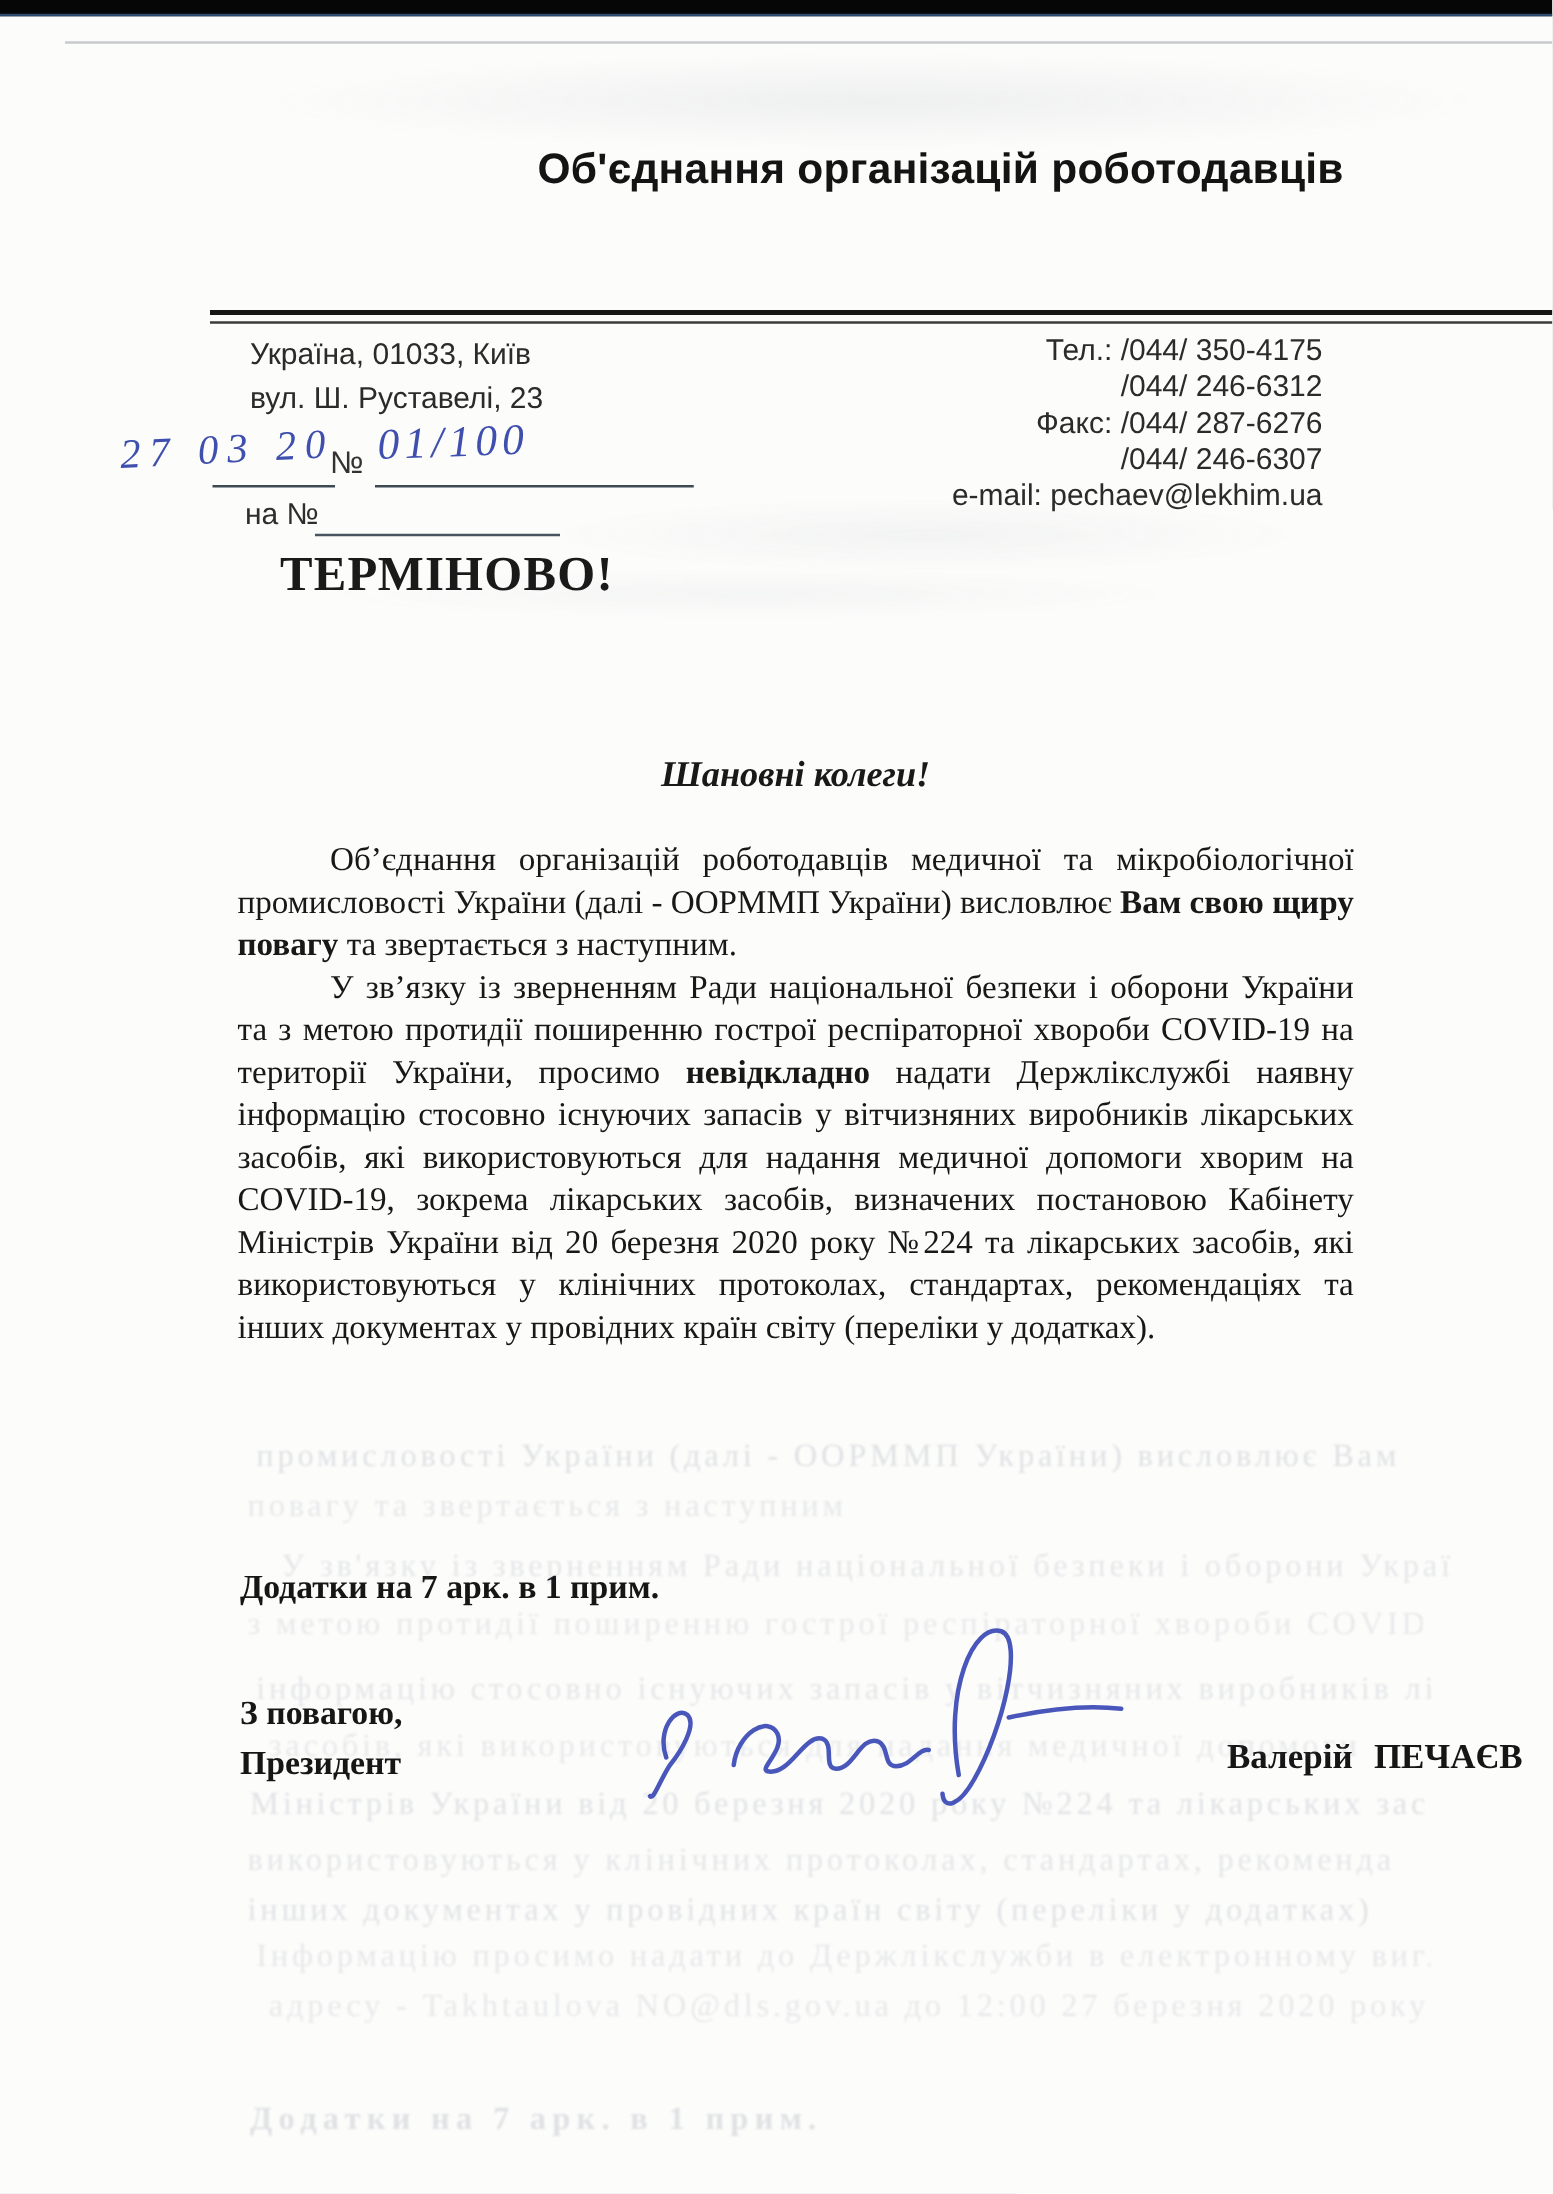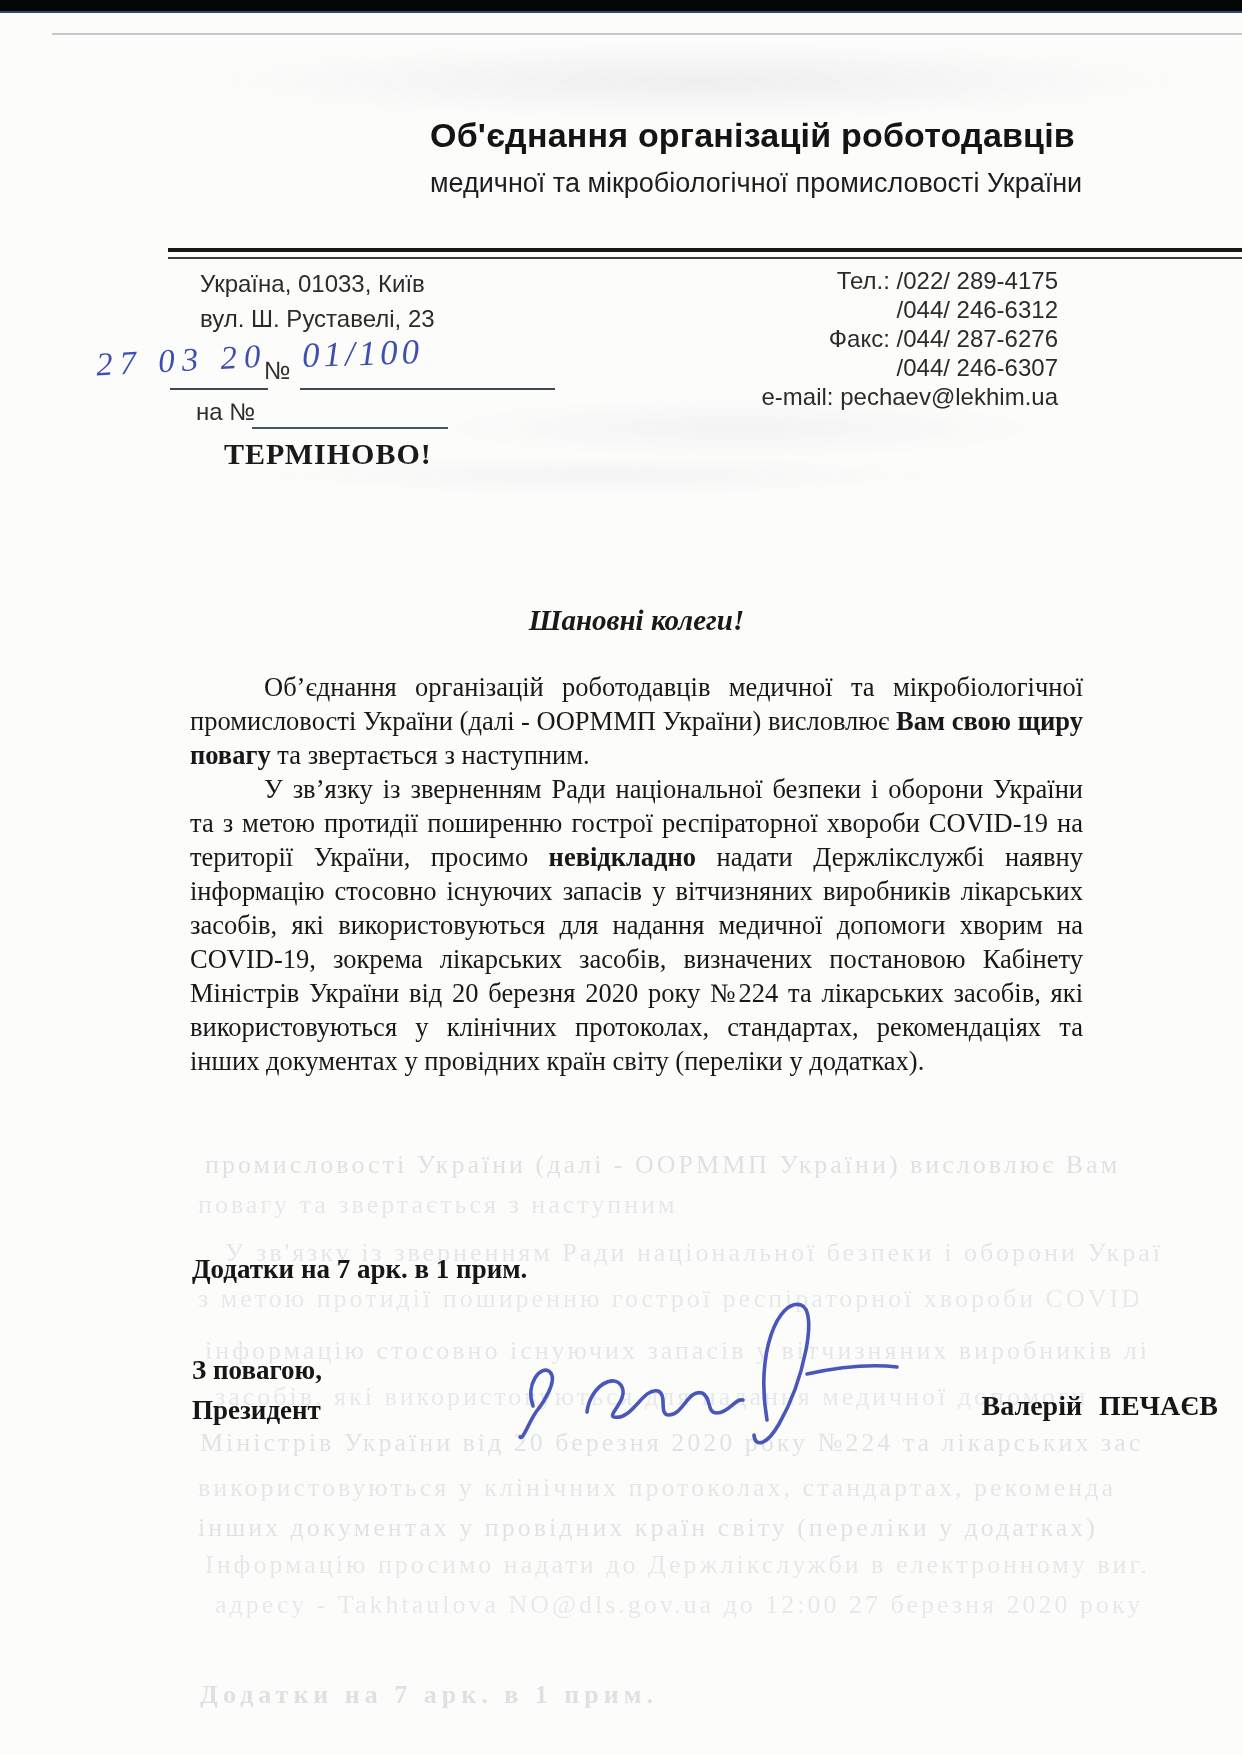--- a/index.html
+++ b/index.html
@@ -117,7 +117,6 @@
   <div class="ghost g11">Додатки на 7 арк. в 1 прим.</div>
 
   <div class="org-title">Об'єднання організацій роботодавців</div>
-  <div class="org-subtitle">медичної та мікробіологічної промисловості України</div>
   <div class="header-rule"></div>
   <div class="header-rule2"></div>
 

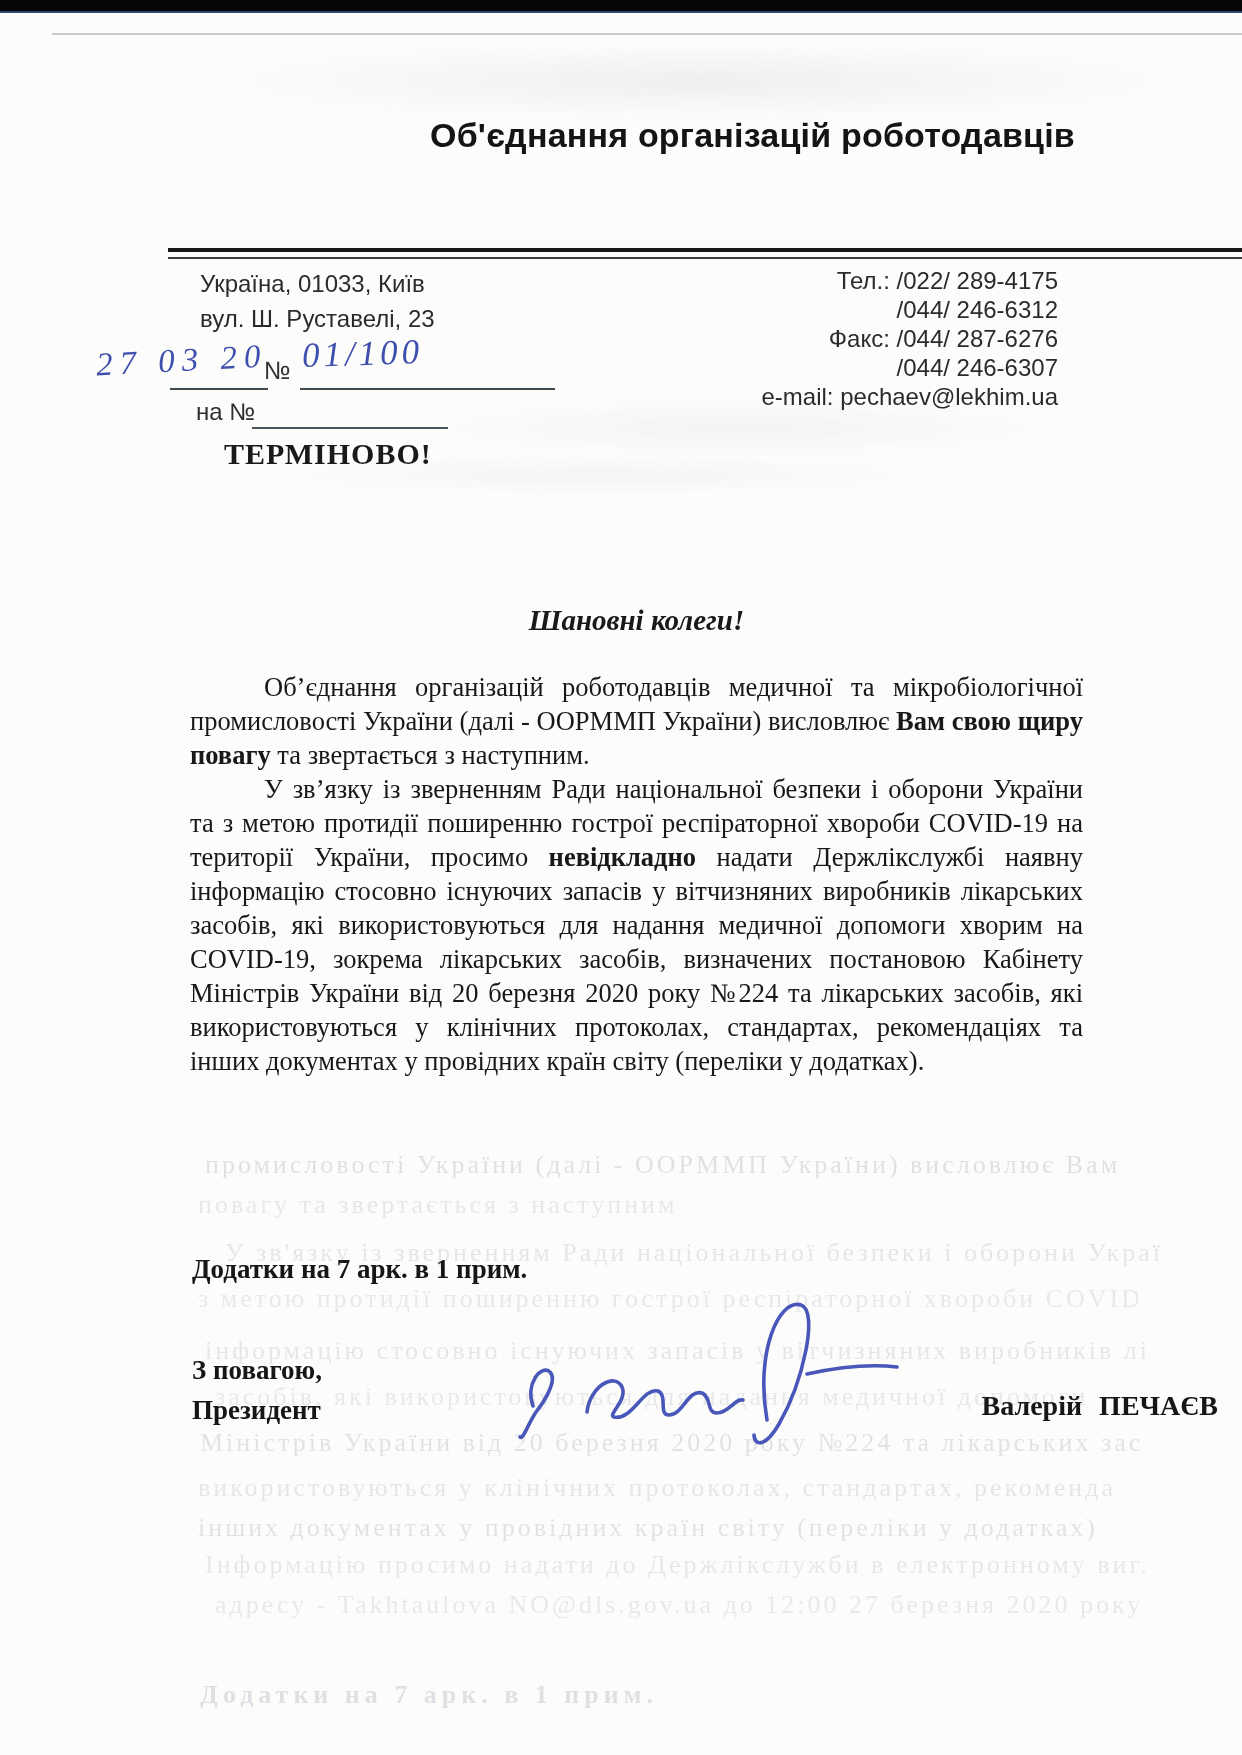--- a/index.html
+++ b/index.html
@@ -125,7 +125,7 @@
     <div>вул. Ш. Руставелі, 23</div>
   </div>
   <div class="phones">
-    <div>Тел.:   /022/ 289-4175</div>
+    <div>Тел.:   /044/ 350-4175</div>
     <div>/044/ 246-6312</div>
     <div>Факс: /044/ 287-6276</div>
     <div>/044/ 246-6307</div>

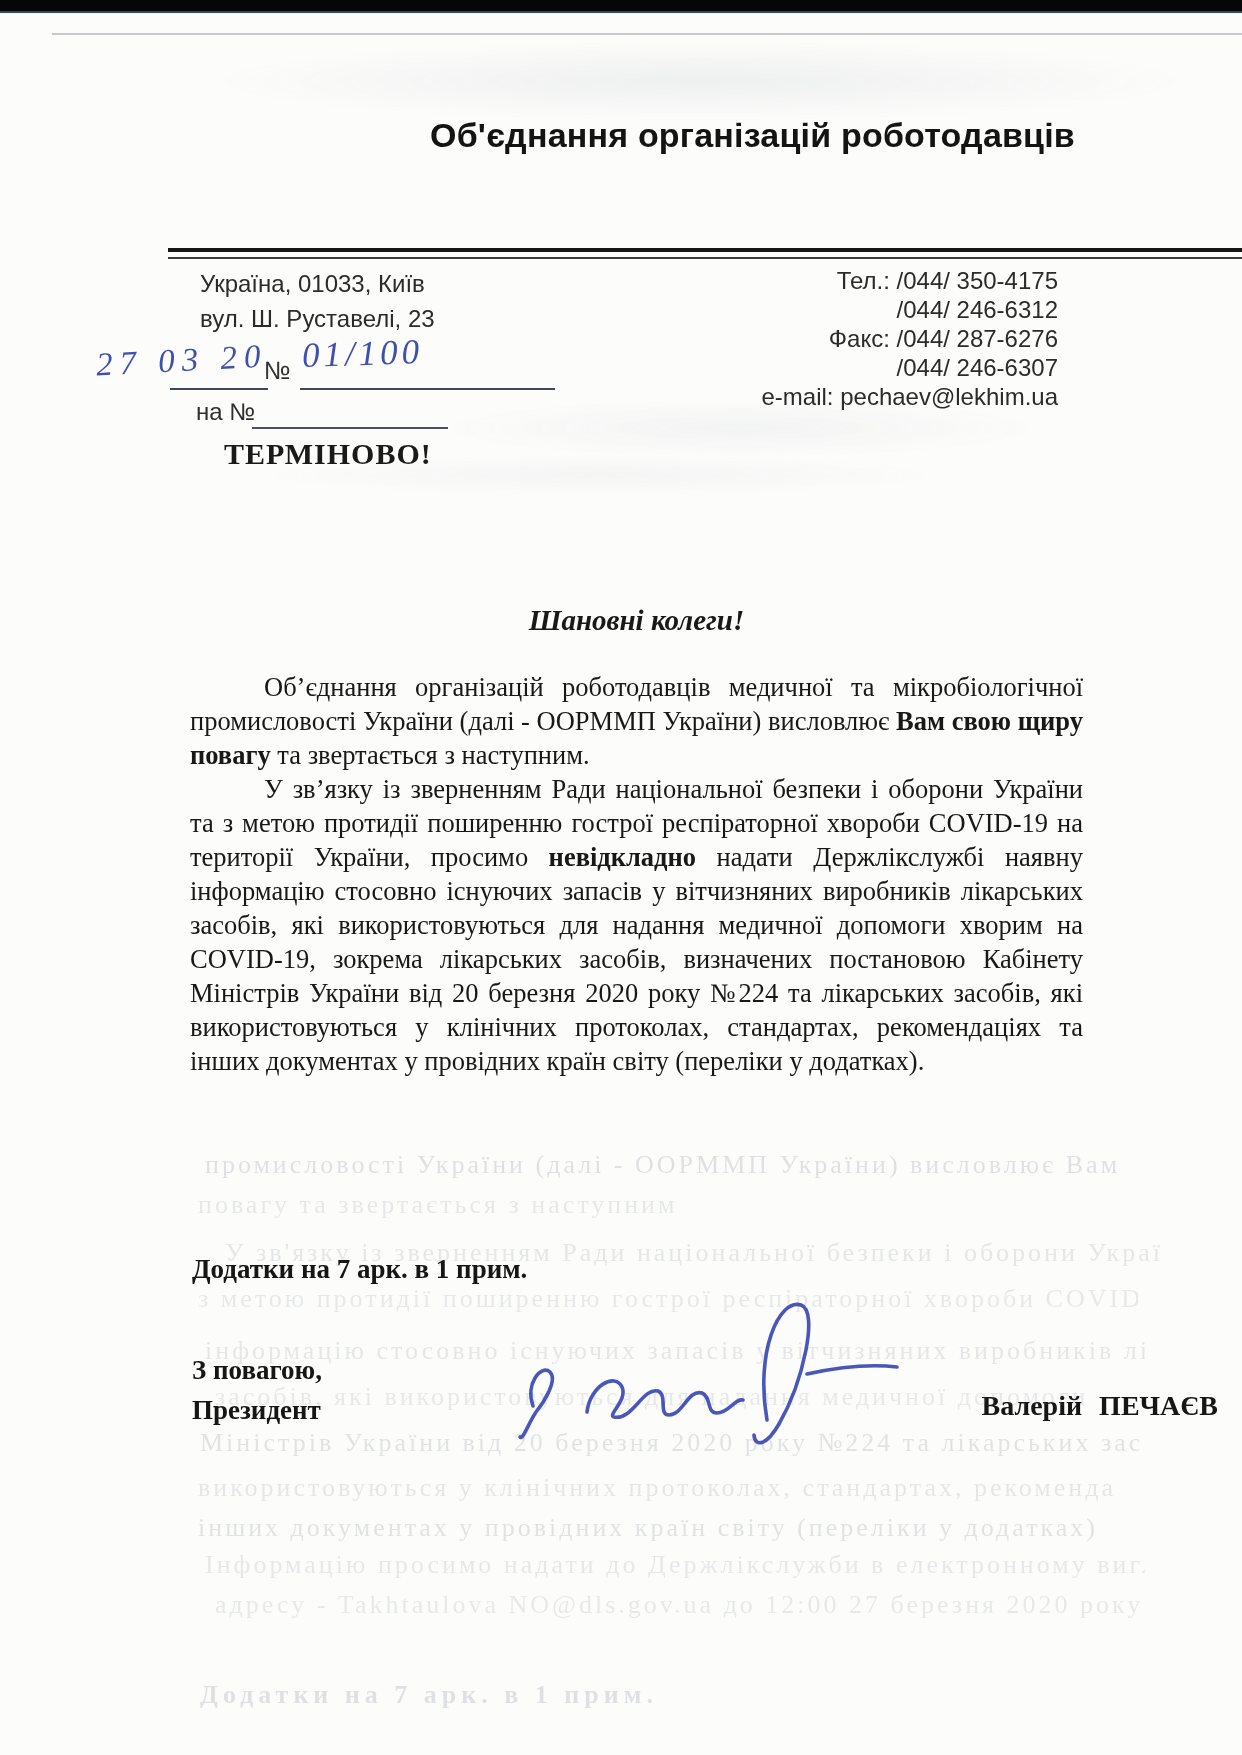--- a/index.html
+++ b/index.html
@@ -54,7 +54,7 @@
   .reply-label{position:absolute;left:196px;top:398px;font-family:"Liberation Sans", sans-serif;font-size:24px;color:#2e2e2e;}
   .ulC{left:252px;top:427px;width:196px;background:#48555e;}
 
-  .urgent{position:absolute;left:224px;top:437px;font-weight:bold;font-size:30px;letter-spacing:1px;color:#1a1a1a;text-align:center;}
+  .urgent{position:absolute;left:224px;top:437px;font-weight:bold;font-size:39px;letter-spacing:1px;color:#1a1a1a;text-align:center;}
   .recipient{position:absolute;right:173px;top:503px;font-weight:bold;font-size:29px;color:#1a1a1a;}
   .salutation{position:absolute;left:190px;top:604px;width:893px;text-align:center;font-weight:bold;font-style:italic;font-size:29px;color:#191919;}
 

